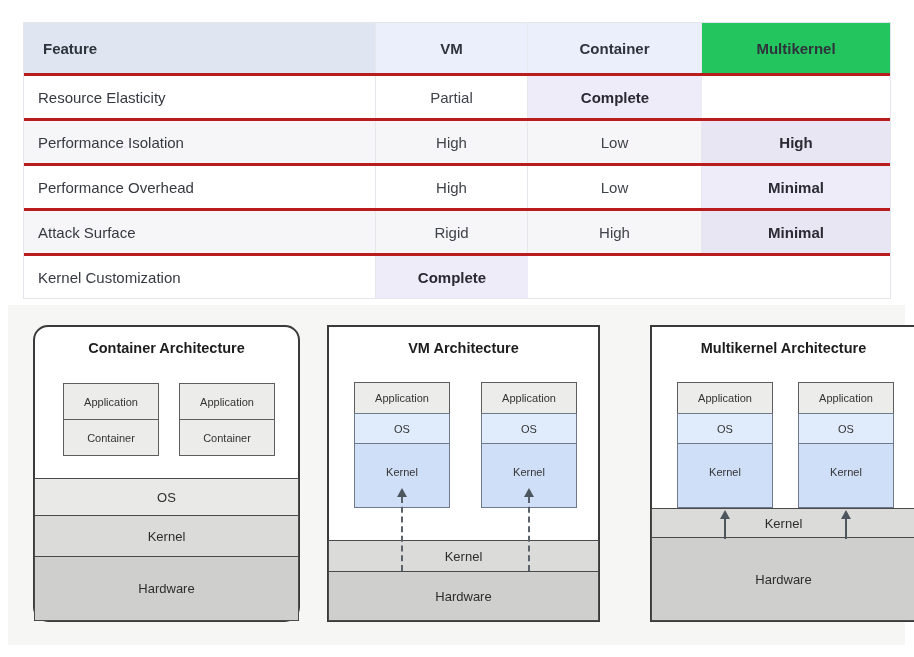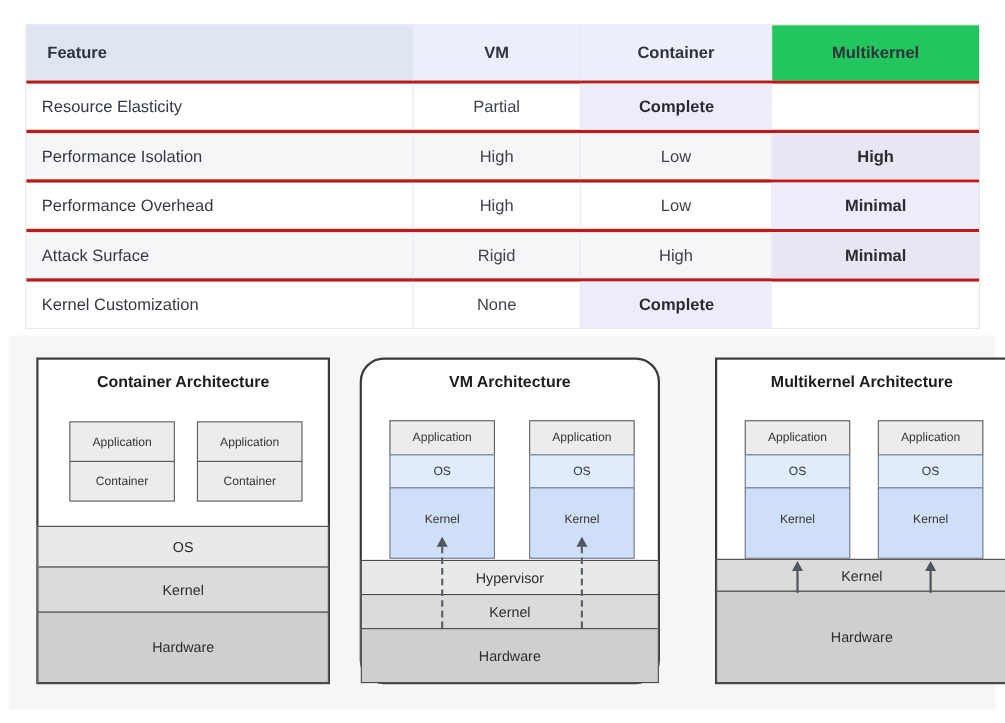--- a/index.html
+++ b/index.html
@@ -120,7 +120,6 @@
     </div>
     <div class="tr trow odd">
       <div class="cell fcol">Kernel Customization</div>
-      <div class="cell">None</div>
       <div class="cell mk">Complete</div>
     </div>
   </div>

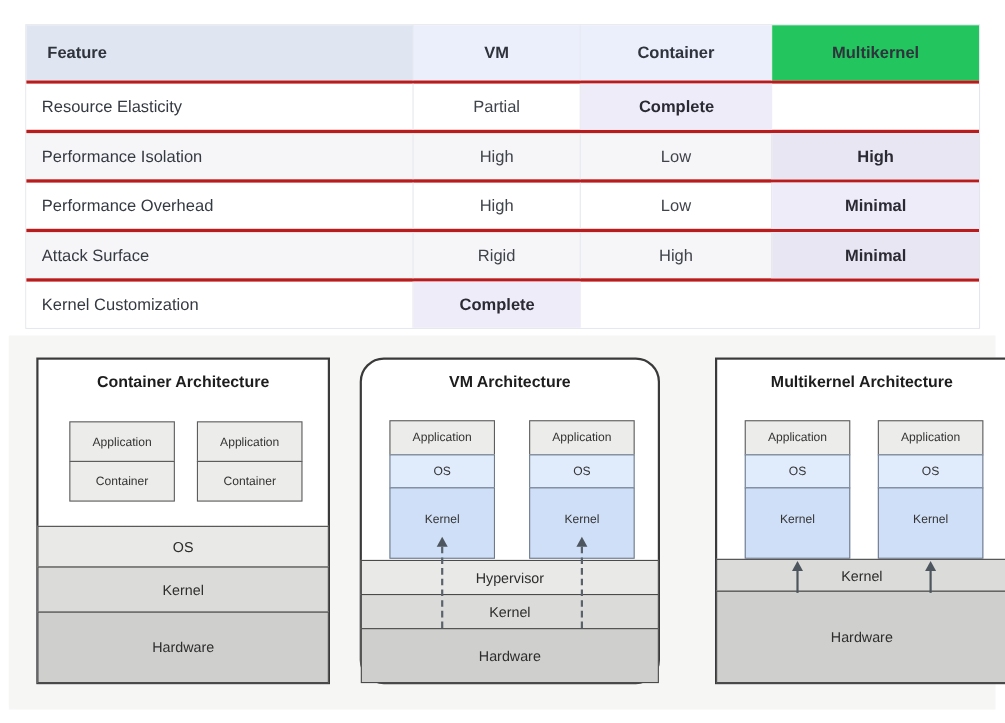--- a/index.html
+++ b/index.html
@@ -31,7 +31,7 @@
 
   .diagram { position:absolute; top:325px; height:297px; background:#ffffff;
              border:2px solid #3a3a3a; }
-  .d1 { left:33px;  width:267px; }
+  .d1 { left:33px;  width:267px;border-radius:15px; }
   .d2 { left:327px; width:273px;border-radius:22px; }
   .d3 { left:650px; width:267px; }
   .dtitle { position:absolute; top:13px; left:0; right:0; text-align:center;

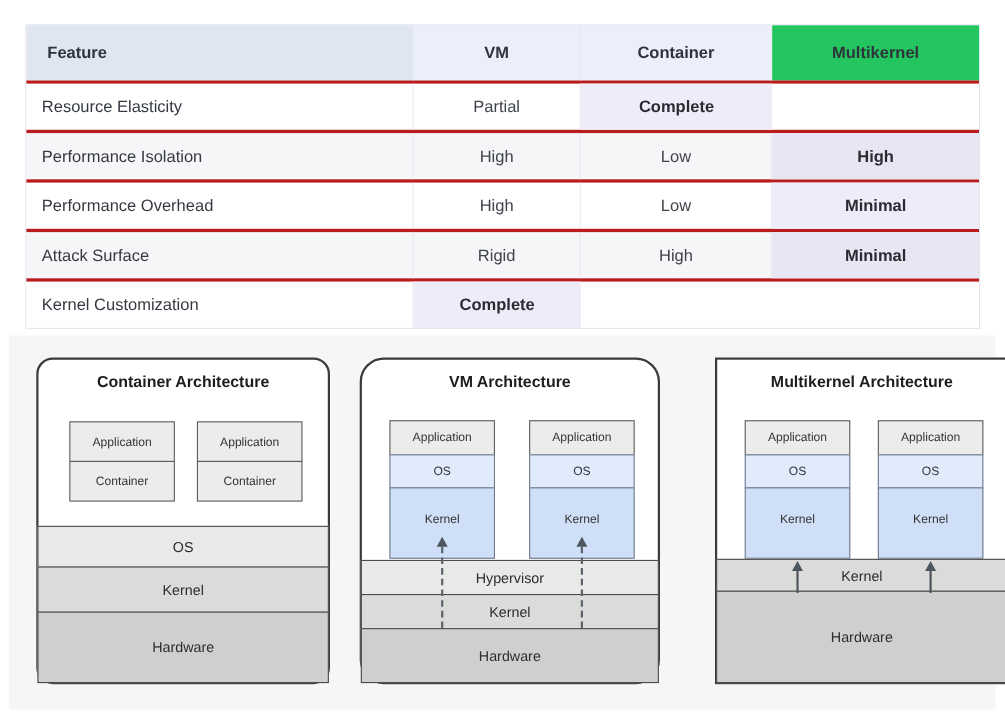--- a/index.html
+++ b/index.html
@@ -32,7 +32,7 @@
   .diagram { position:absolute; top:325px; height:297px; background:#ffffff;
              border:2px solid #3a3a3a; }
   .d1 { left:33px;  width:267px;border-radius:15px; }
-  .d2 { left:327px; width:273px;border-radius:22px; }
+  .d2 { left:327px; width:273px; }
   .d3 { left:650px; width:267px; }
   .dtitle { position:absolute; top:13px; left:0; right:0; text-align:center;
             font-weight:bold; font-size:14.5px; color:#1d1d1d; }

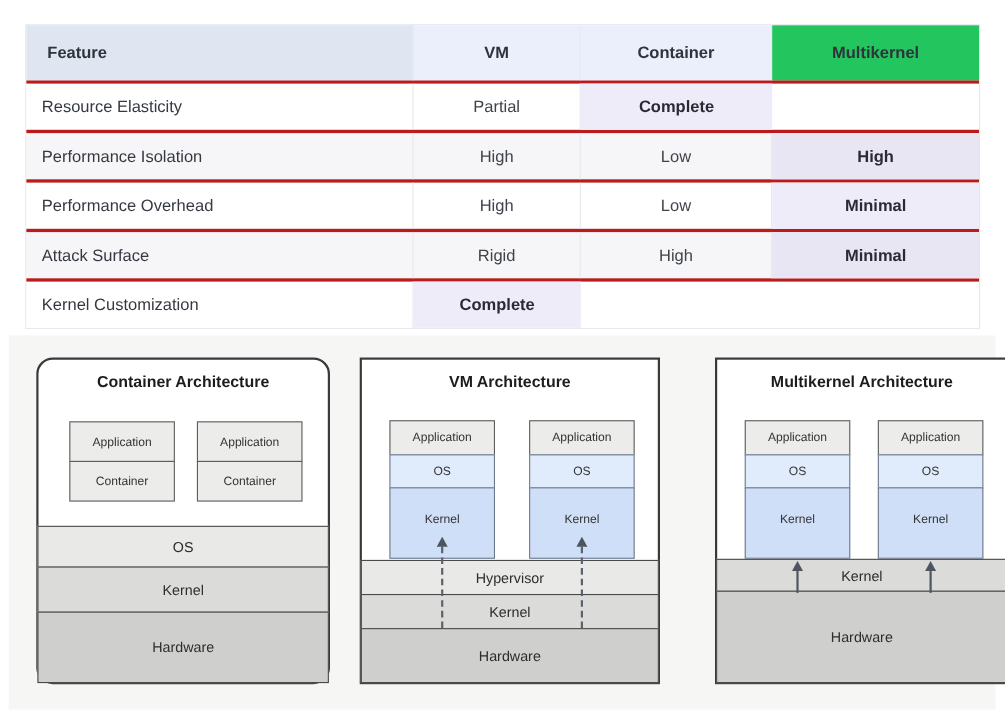--- a/index.html
+++ b/index.html
@@ -153,7 +153,6 @@
       <div class="scell osb">OS</div>
       <div class="scell krn">Kernel</div>
     </div>
-    <div class="layer l-hyp">Hypervisor</div>
     <div class="layer l-kernel">Kernel</div>
     <div class="layer l-hw">Hardware</div>
     <div class="aline dash a1"></div>

